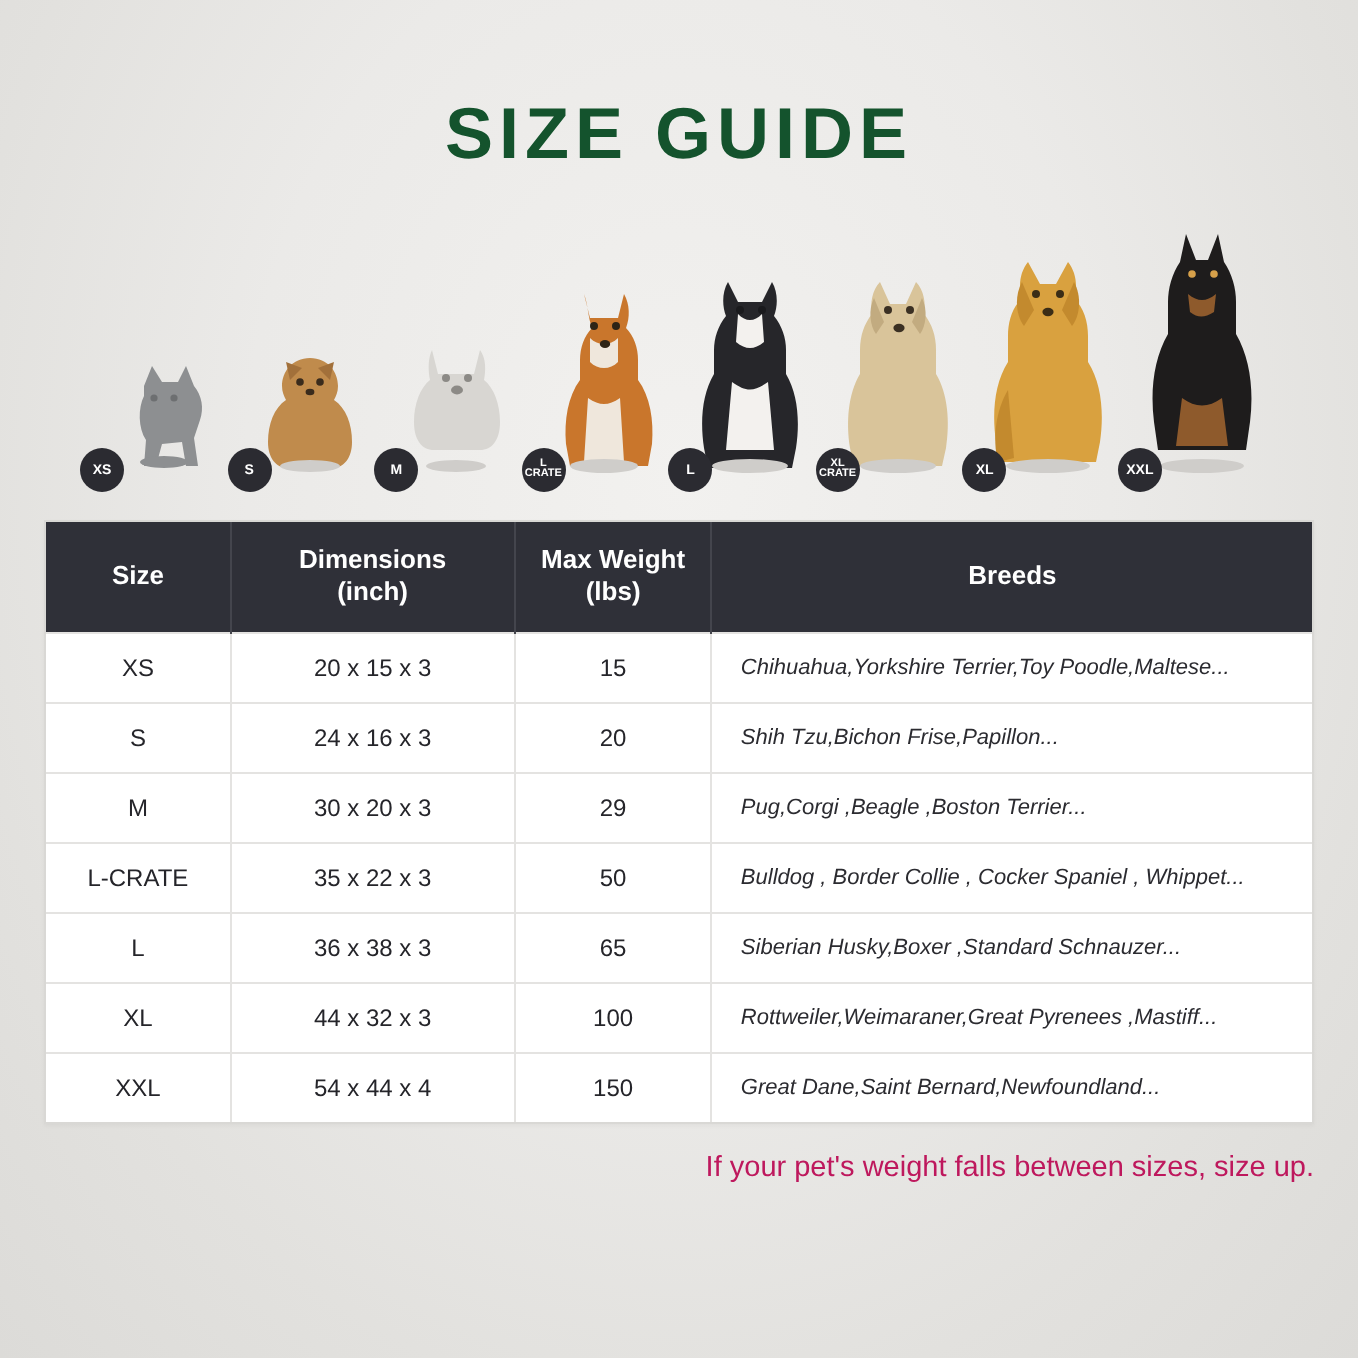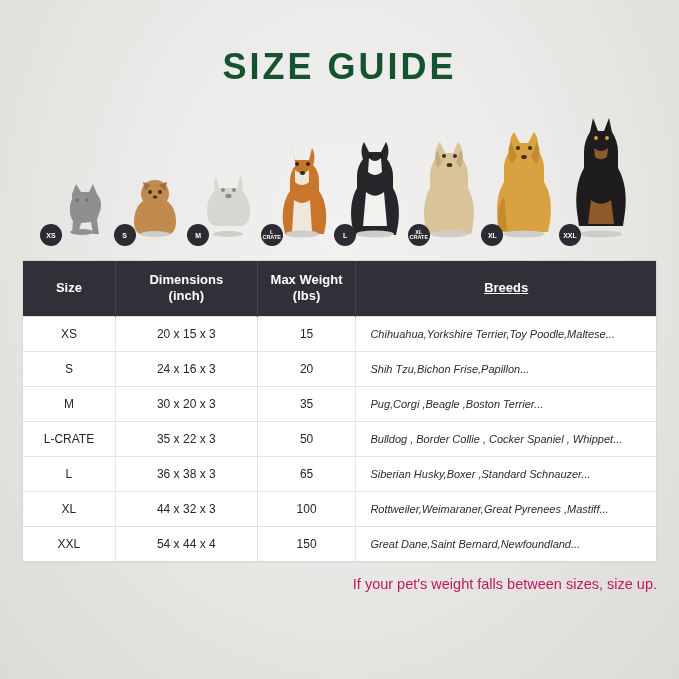--- a/index.html
+++ b/index.html
@@ -99,7 +99,7 @@
     line-height: 1.25;
     border-right: 1px solid #44454d;
   }
-  thead th:last-child { border-right: none; text-decoration: underline; }
+  thead th:last-child { border-right: none; }
 
   tbody td {
     font-size: 12px;

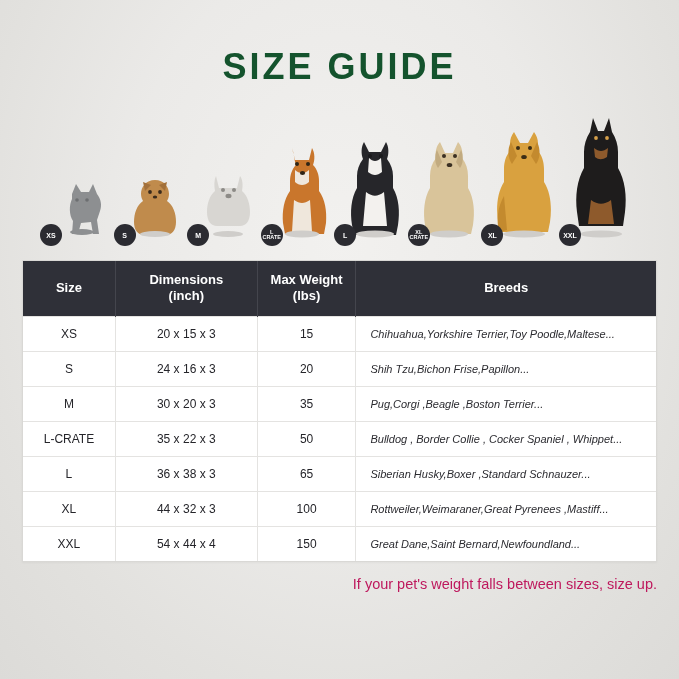--- a/index.html
+++ b/index.html
@@ -348,7 +348,7 @@
         <tr>
           <td>M</td>
           <td>30 x 20 x 3</td>
-          <td>35</td>
+          <td>29</td>
           <td class="breeds">Pug,Corgi ,Beagle ,Boston Terrier...</td>
         </tr>
         <tr>

